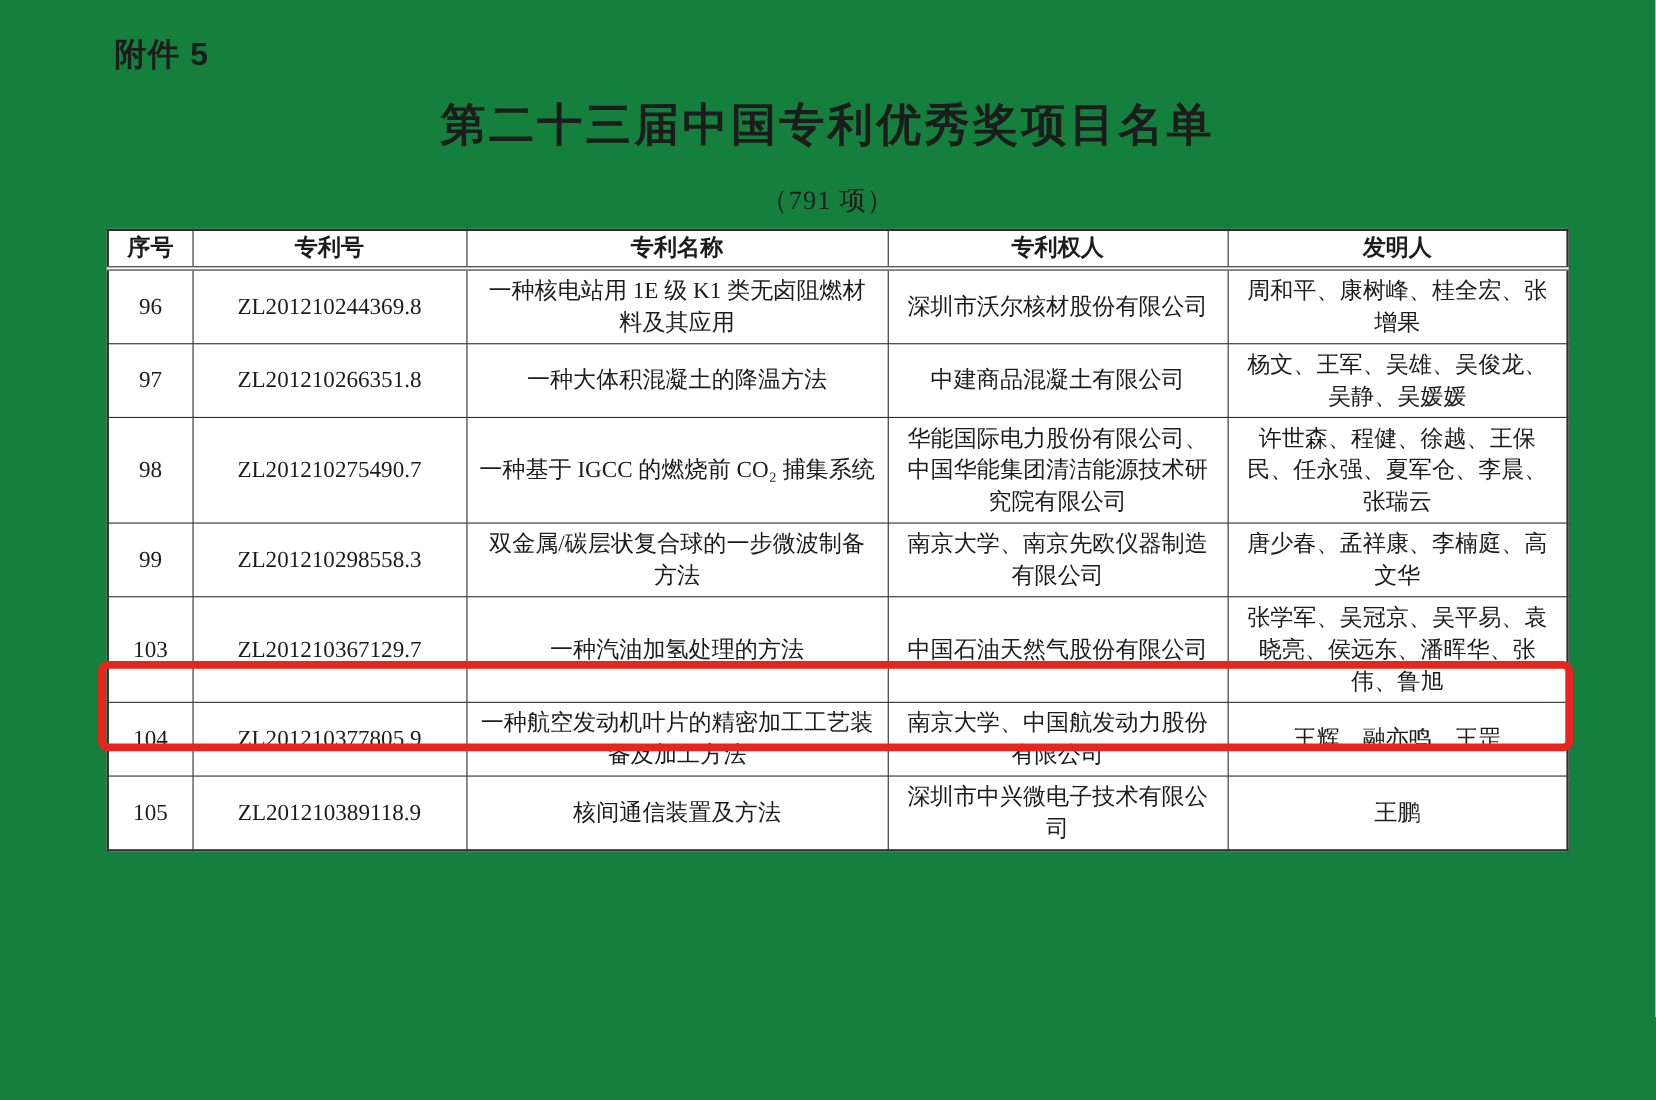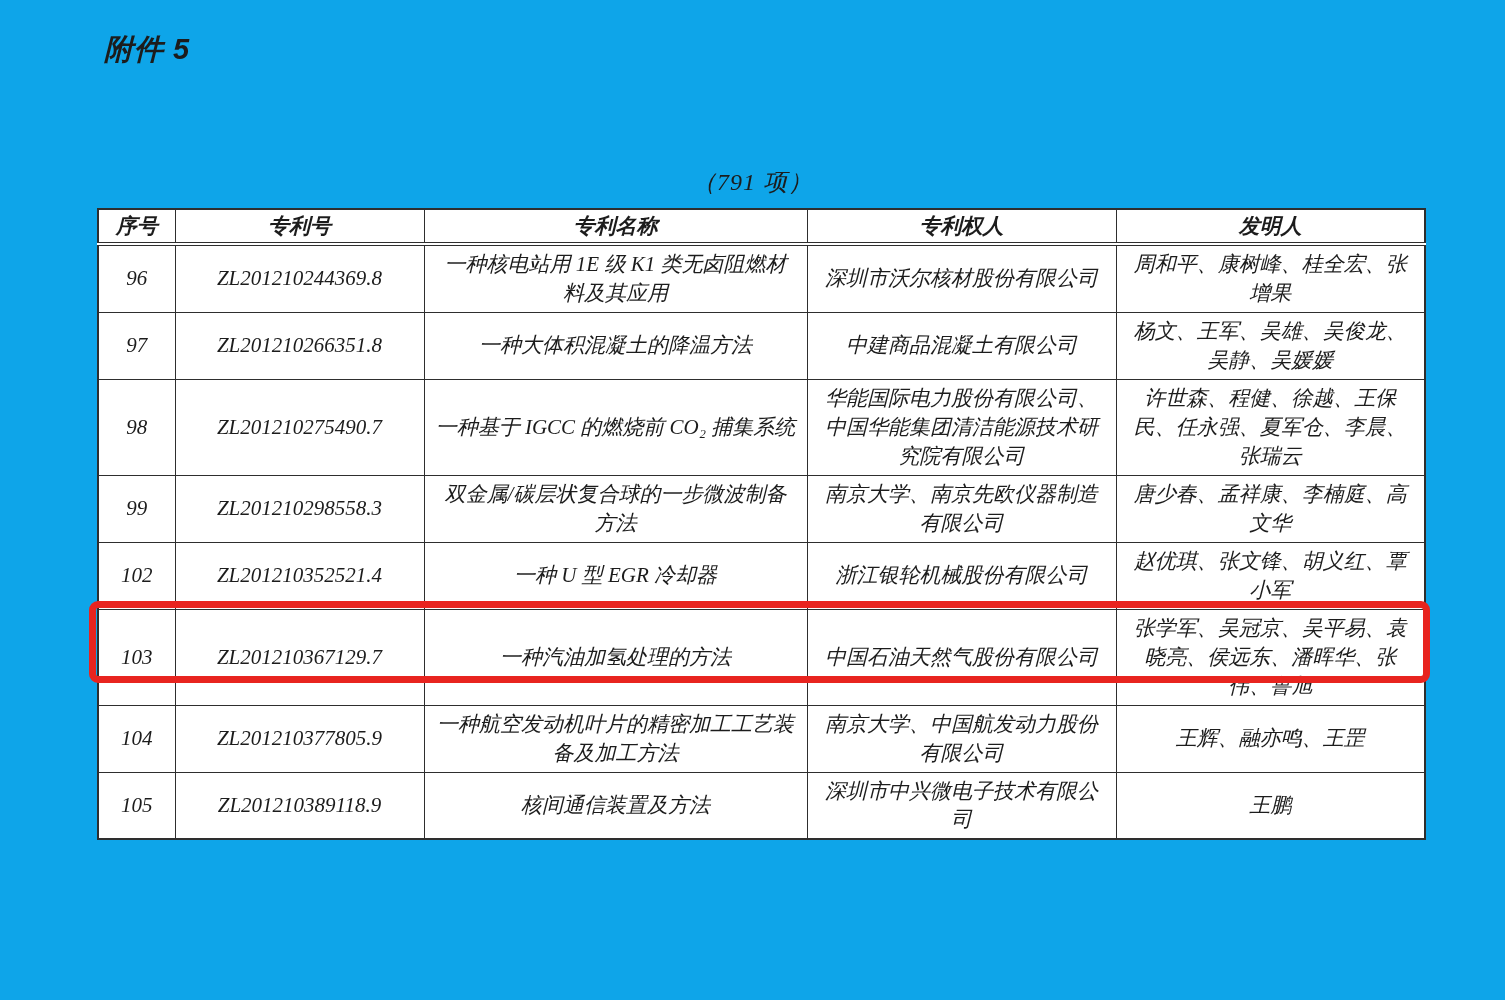--- a/index.html
+++ b/index.html
@@ -16,8 +16,7 @@
     position: relative;
     width: 1505px;
     height: 1000px;
-    background: #0ea5e9;
-    font-style: italic;
+    background: #15803d;
   }
   .attachment {
     position: absolute;

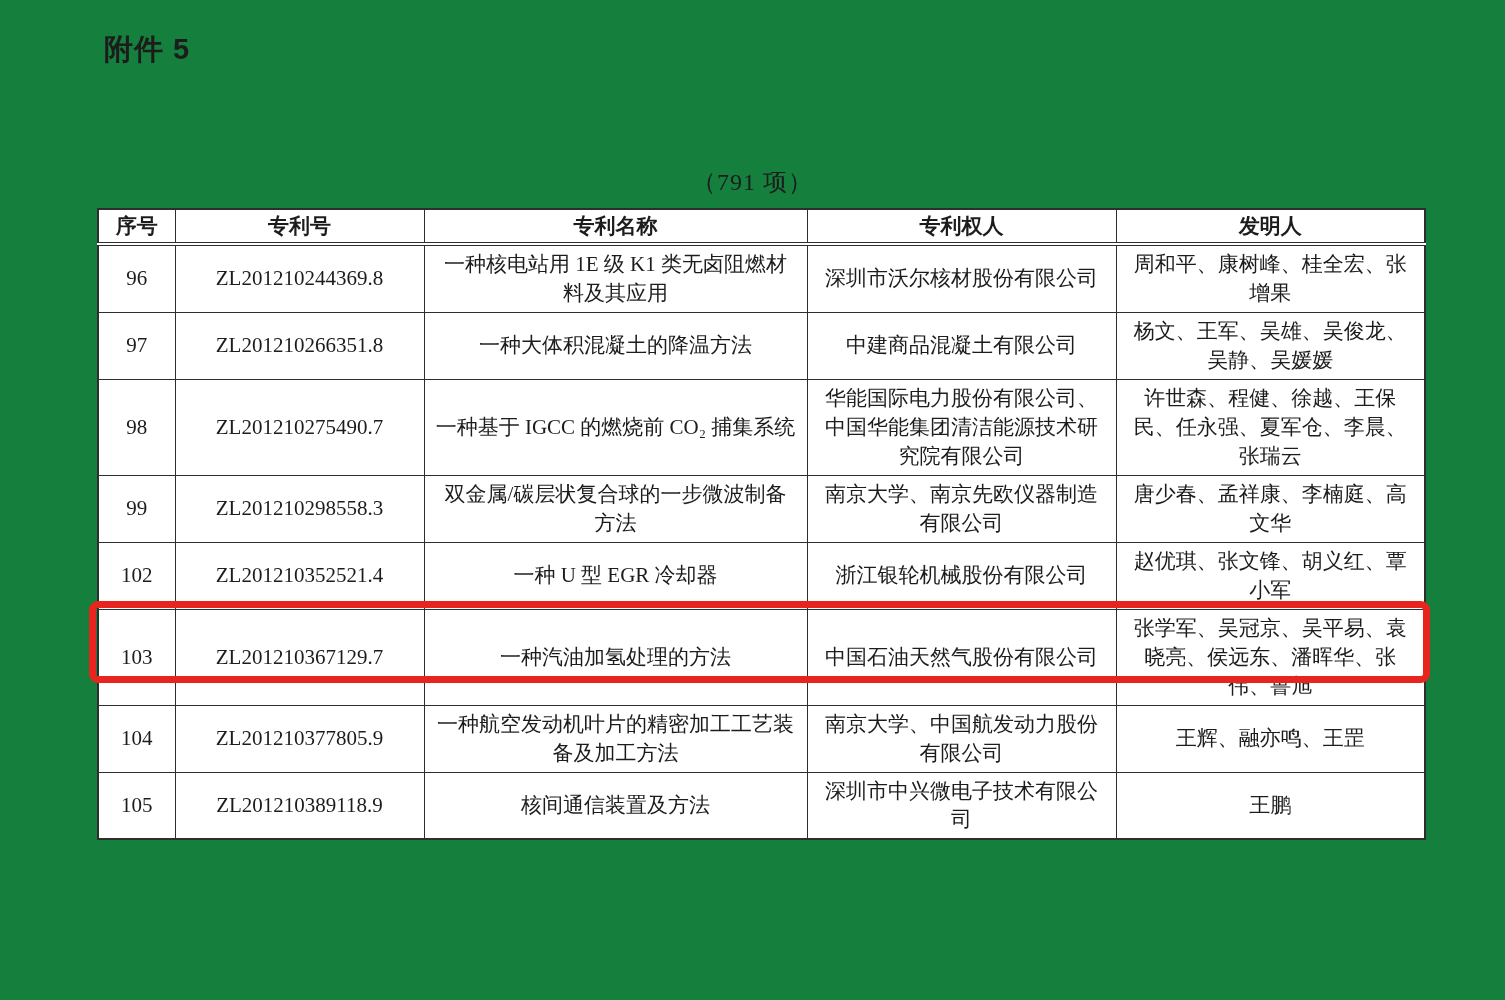--- a/index.html
+++ b/index.html
@@ -100,6 +100,7 @@
 
   <div class="attachment">附件 5</div>
 
+  <div class="doc-title">第二十三届中国专利优秀奖项目名单</div>
 
   <div class="doc-subtitle">（791 项）</div>
 

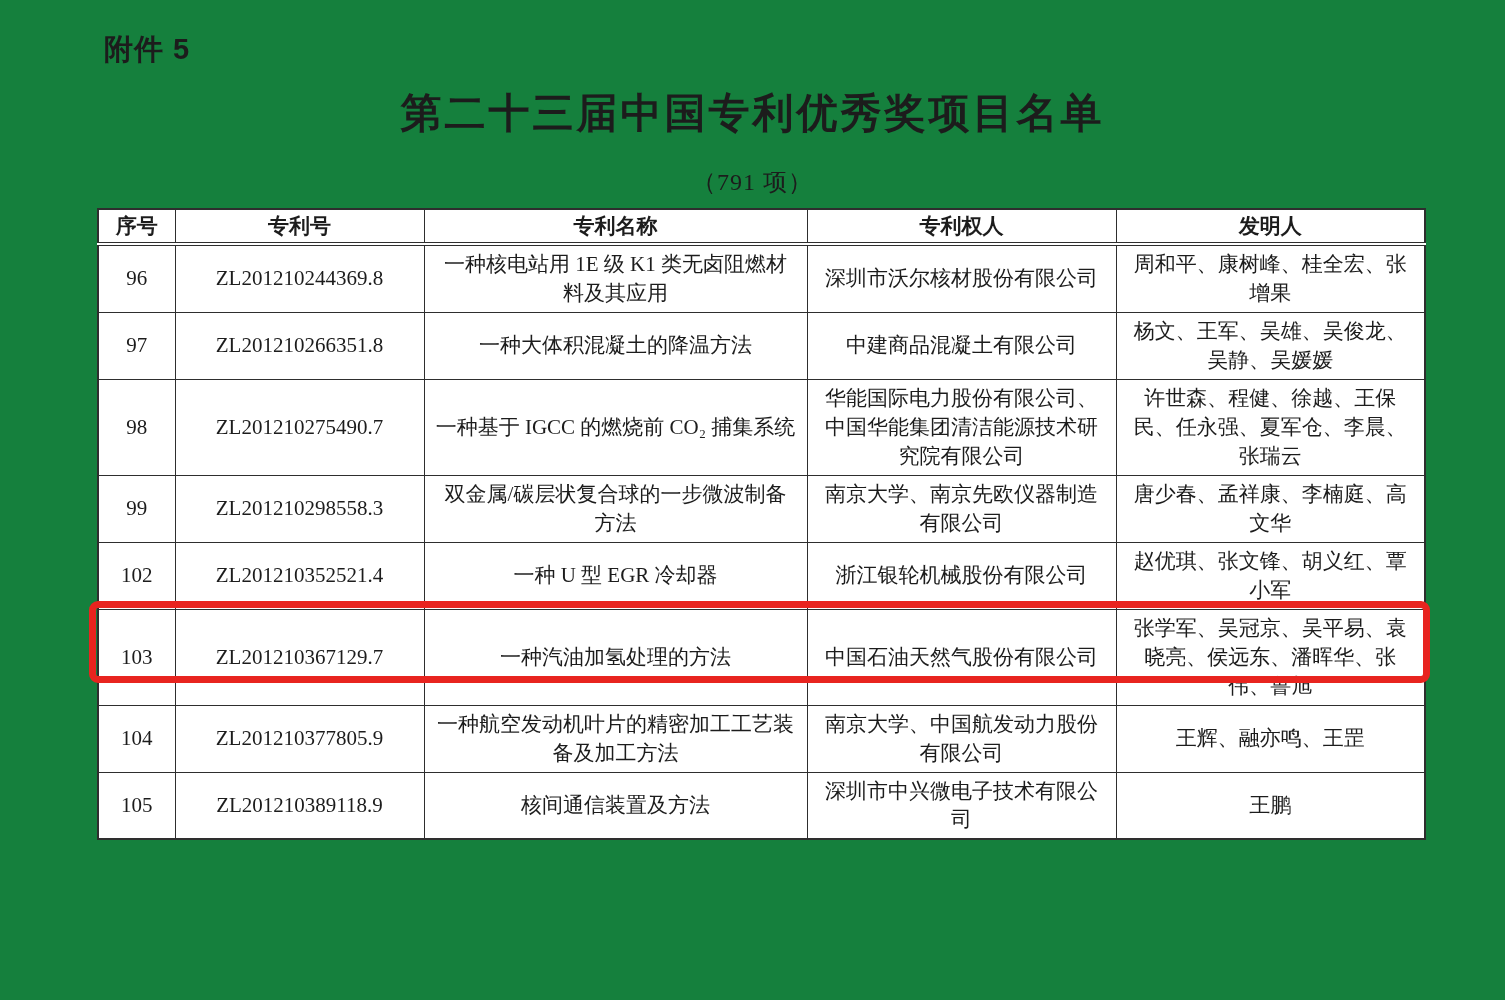--- a/index.html
+++ b/index.html
@@ -152,13 +152,6 @@
     <td>唐少春、孟祥康、李楠庭、高文华</td>
   </tr>
           <tr>
-    <td>102</td>
-    <td>ZL201210352521.4</td>
-    <td>一种 U 型 EGR 冷却器</td>
-    <td>浙江银轮机械股份有限公司</td>
-    <td>赵优琪、张文锋、胡义红、覃小军</td>
-  </tr>
-          <tr>
     <td>103</td>
     <td>ZL201210367129.7</td>
     <td>一种汽油加氢处理的方法</td>

